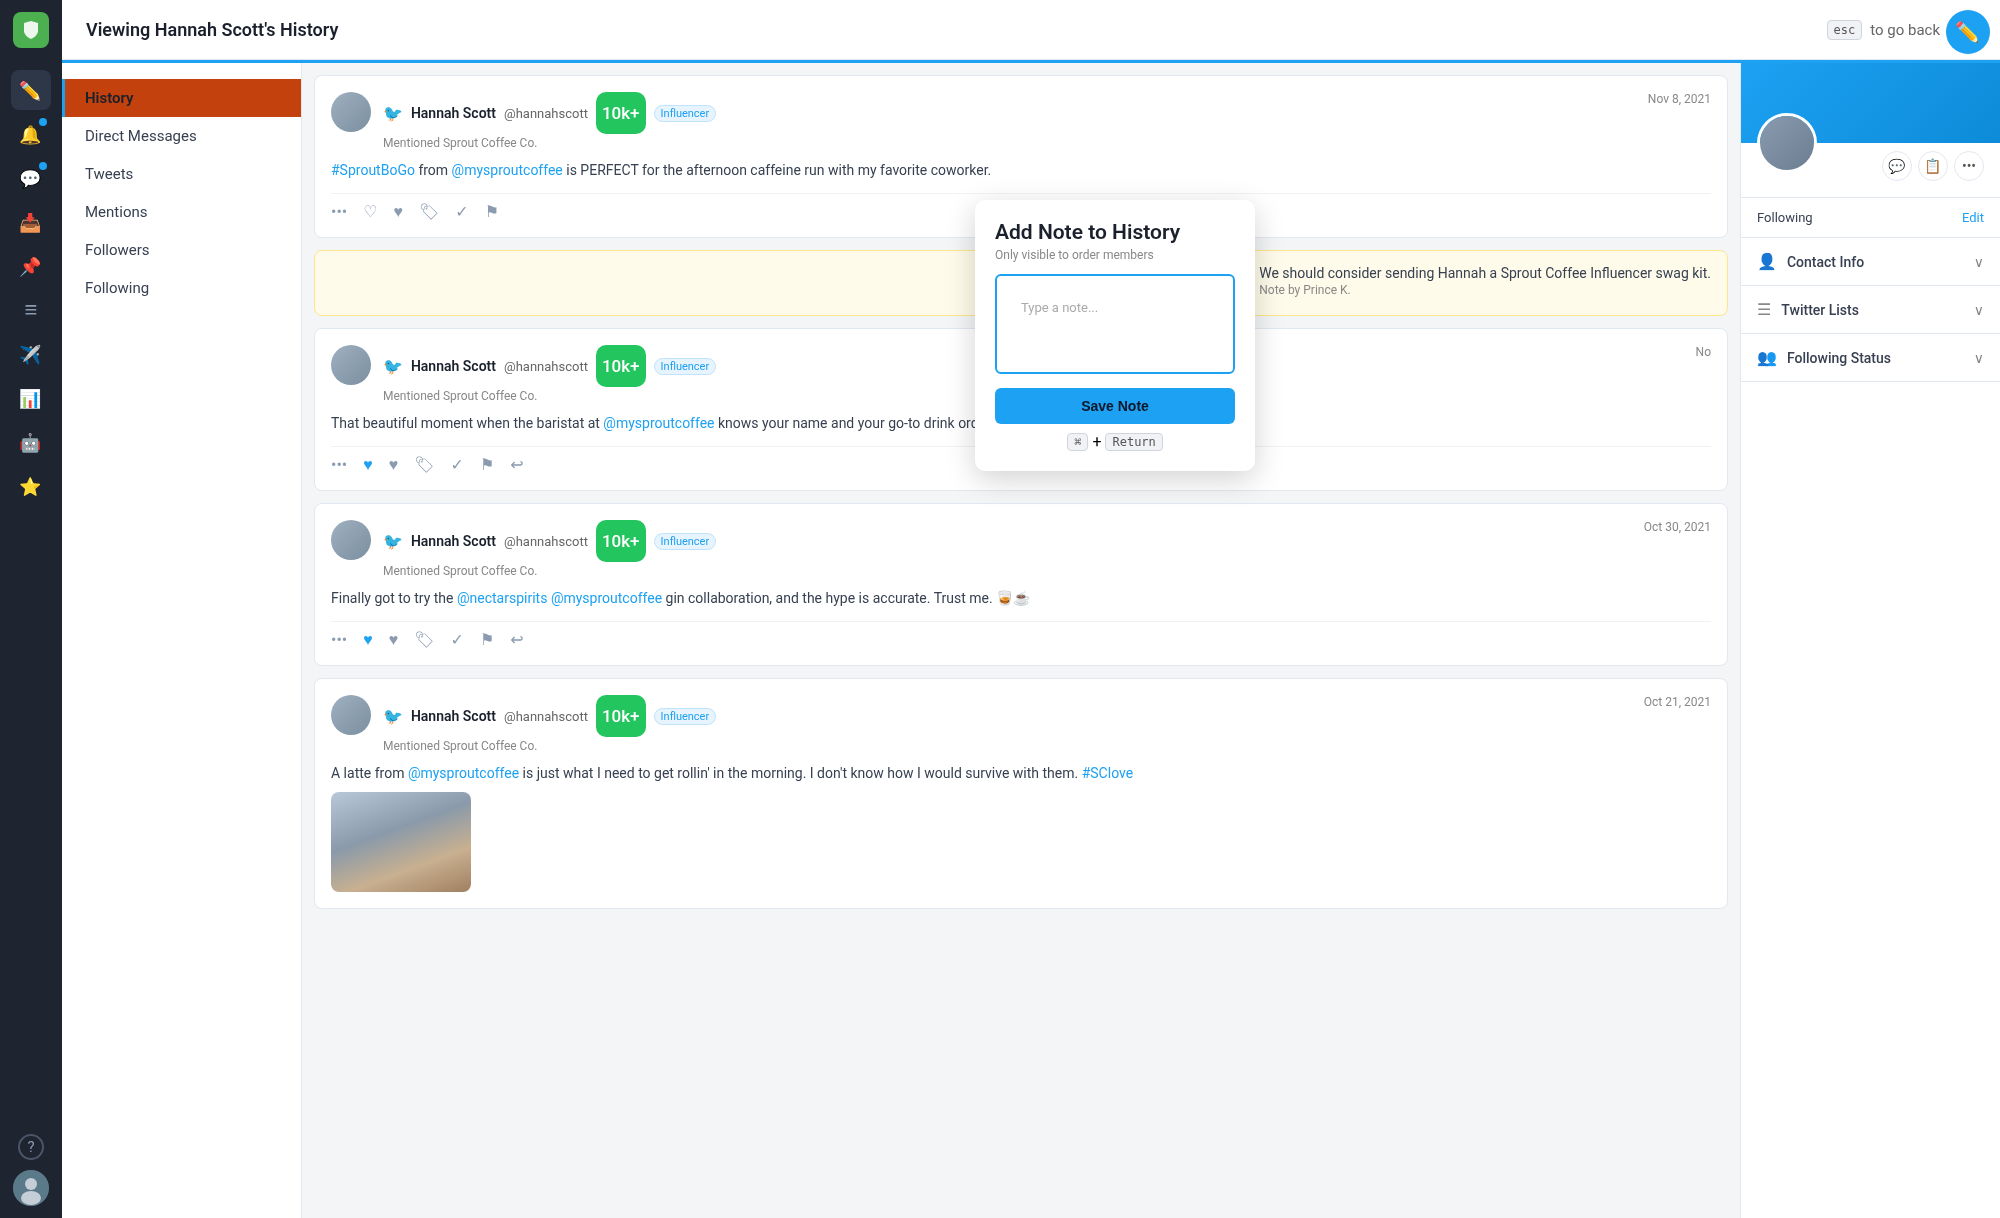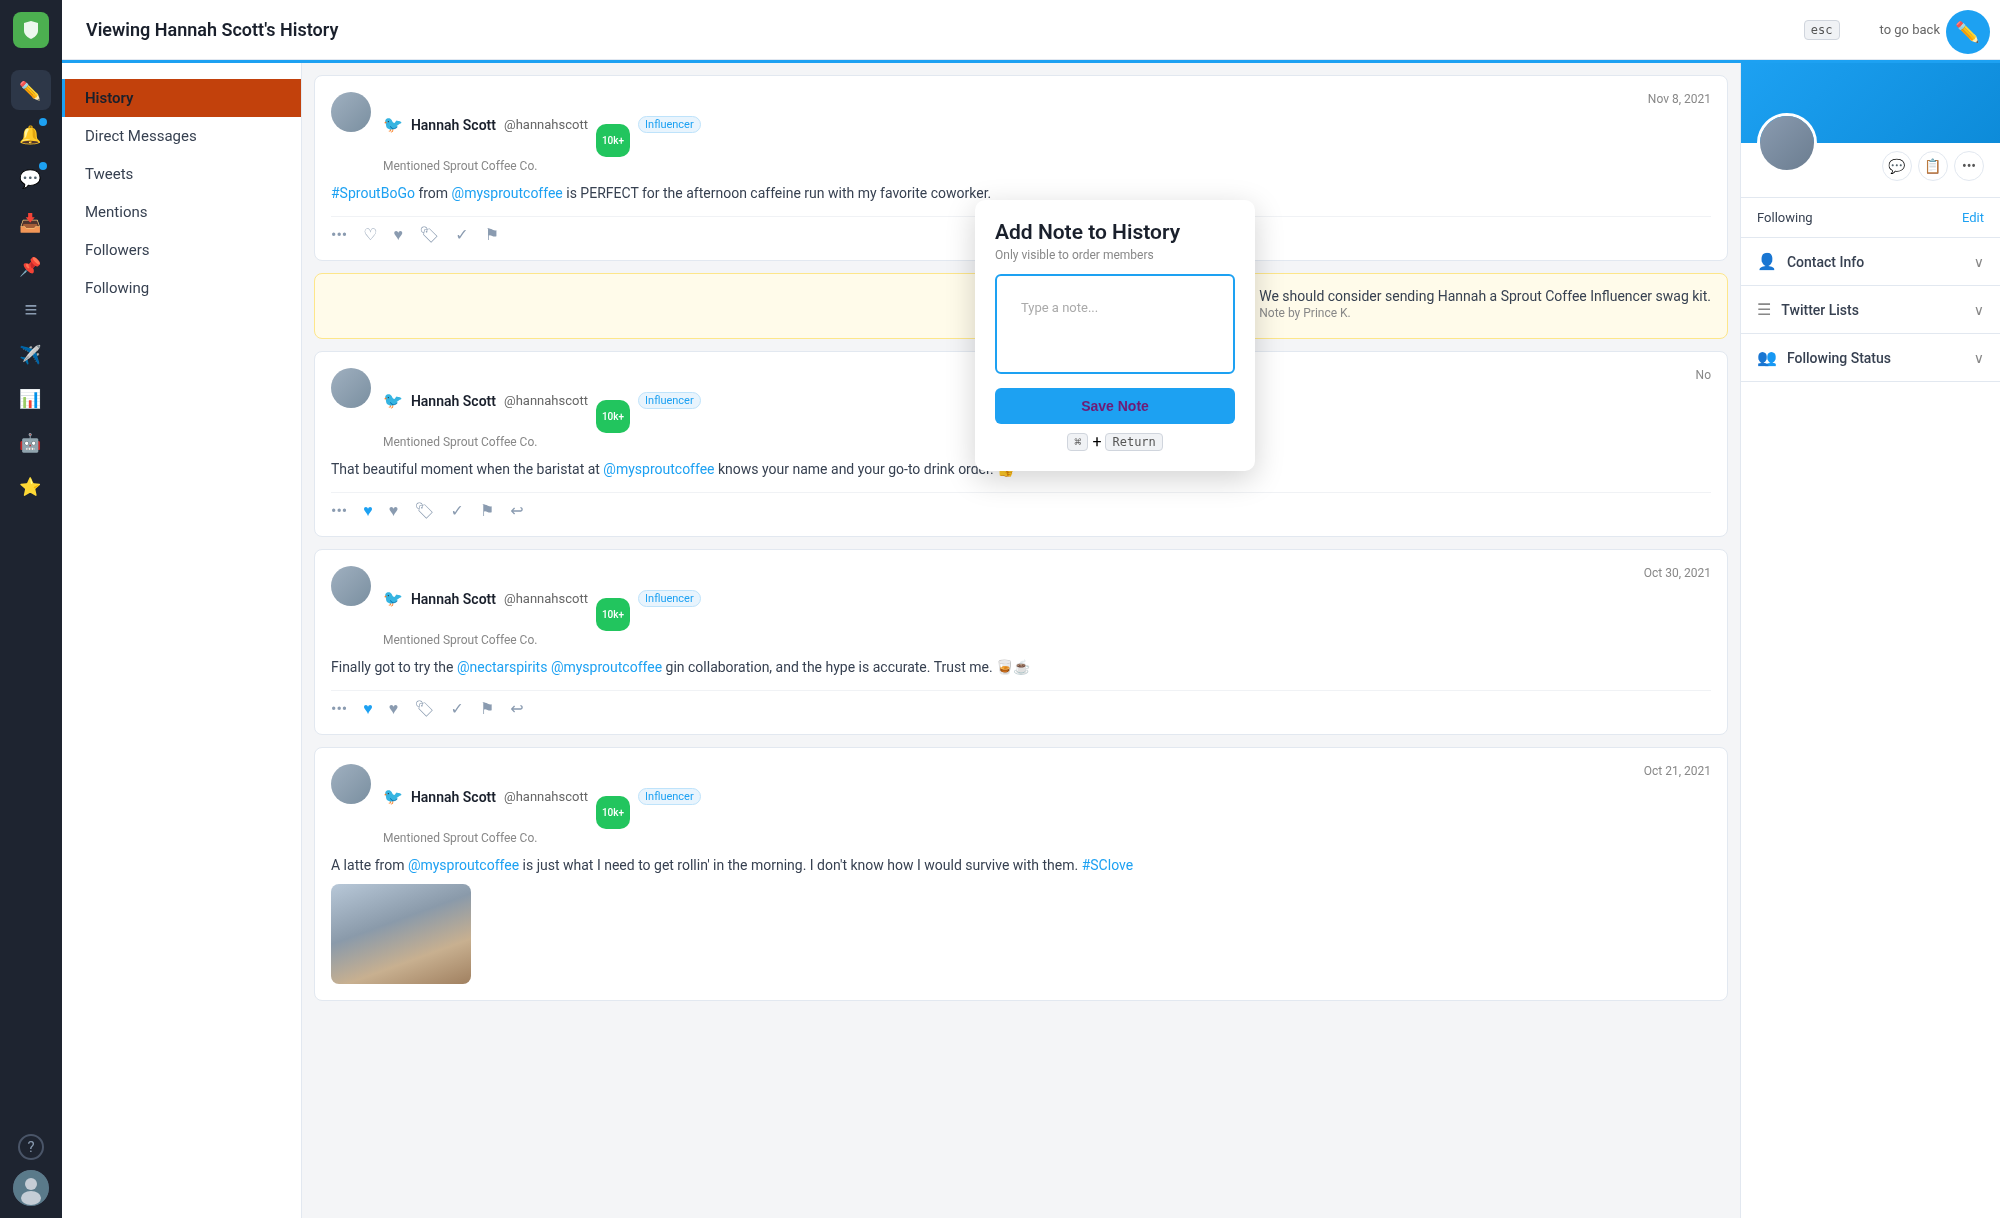--- a/index.html
+++ b/index.html
@@ -91,9 +91,8 @@
       font-family: monospace;
     }
     .go-back-text {
-      font-size: 13px;
+      font-size: 15px;
       color: #666;
-      margin-left: 32px;
     }
     .close-btn {
       width: 28px; height: 28px;

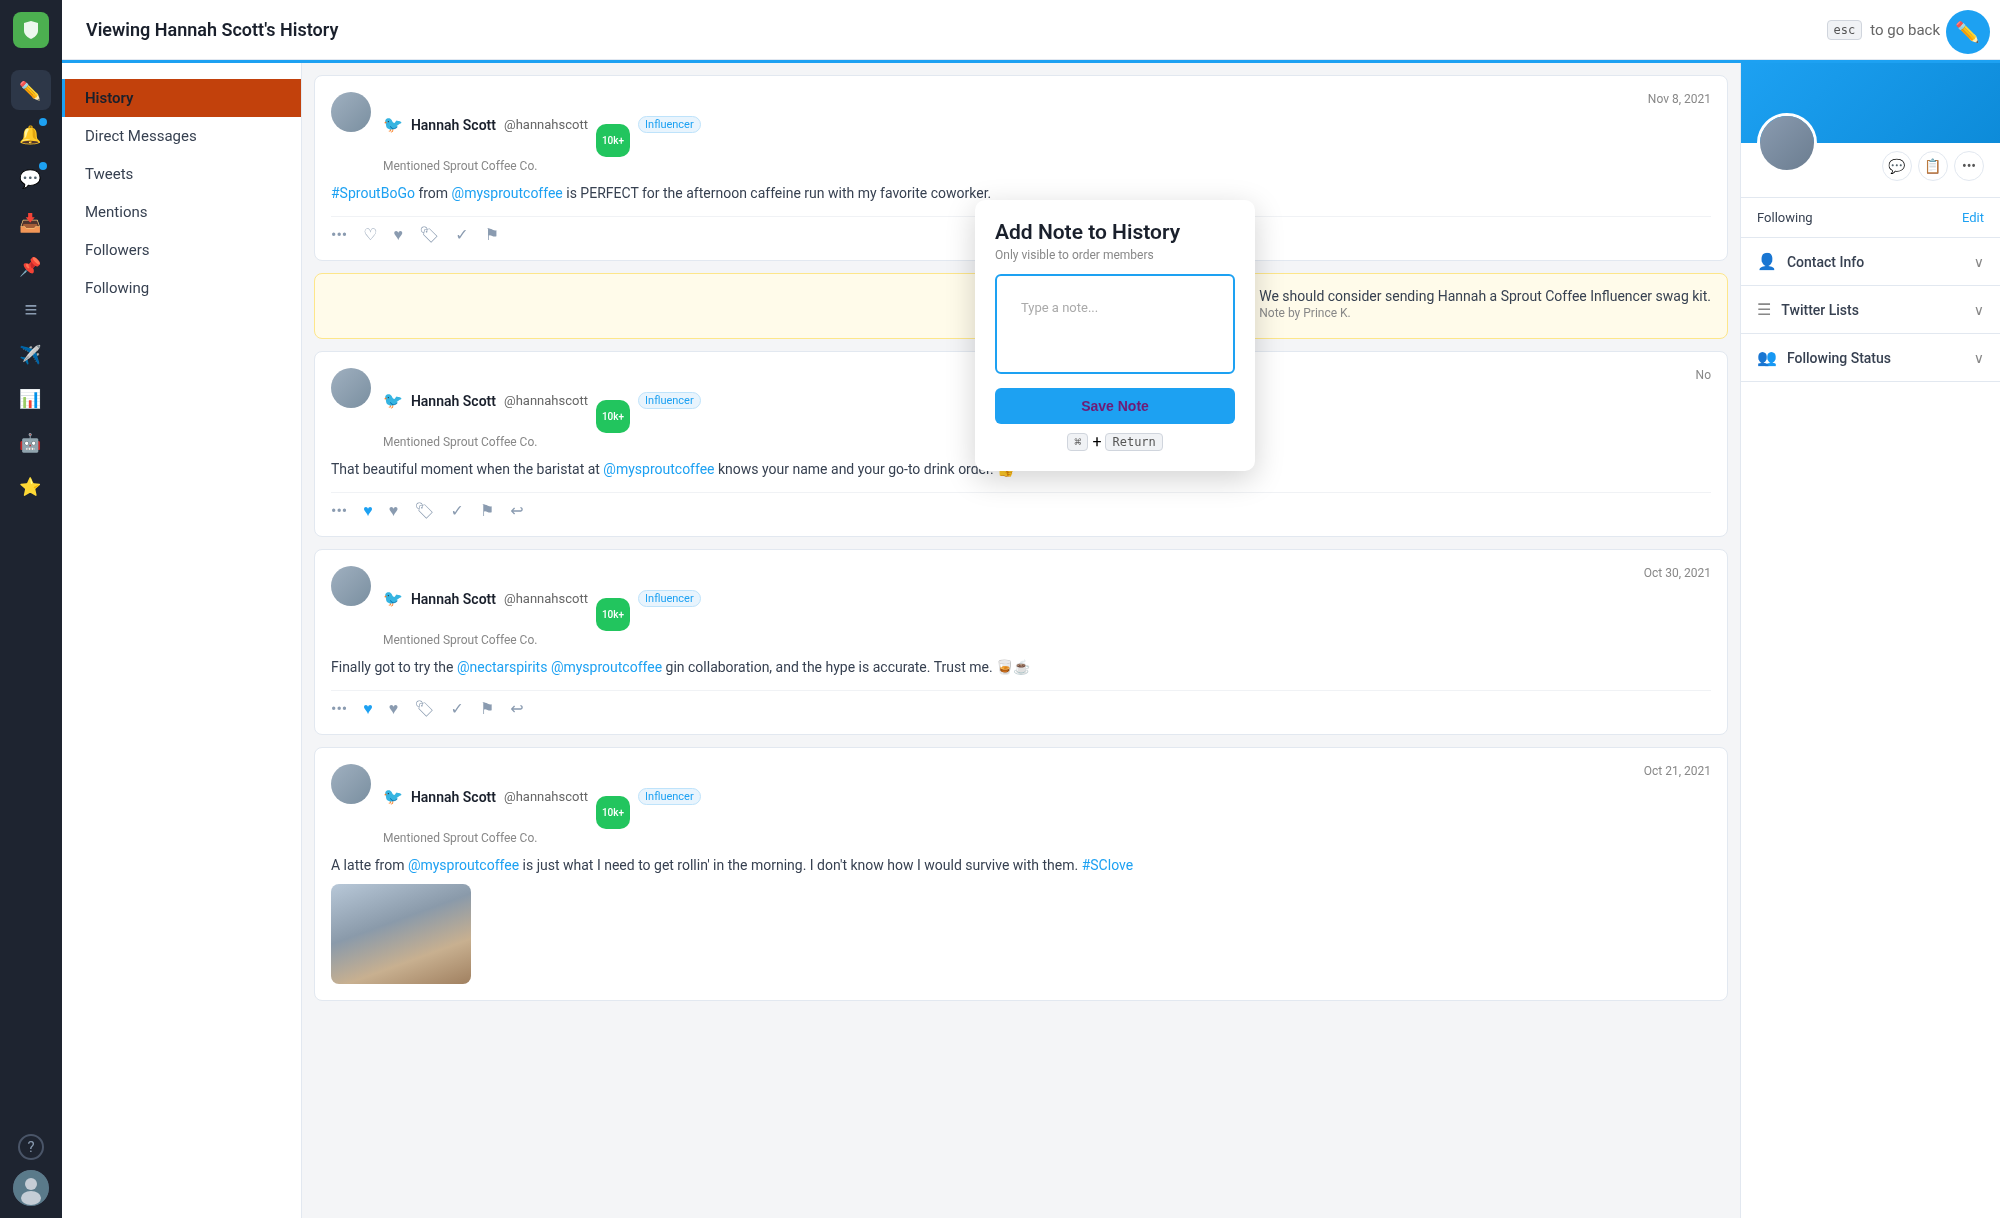--- a/index.html
+++ b/index.html
@@ -189,11 +189,10 @@
     .badge-10k {
       background: #22c55e;
       color: #fff;
-      font-size: 10px;
+      font-size: 17px;
       padding: 11px 6px;
       border-radius: 10px;
       font-weight: 500;
-      margin-top: 32px;
     }
     .badge-influencer {
       background: #e8f4fd;

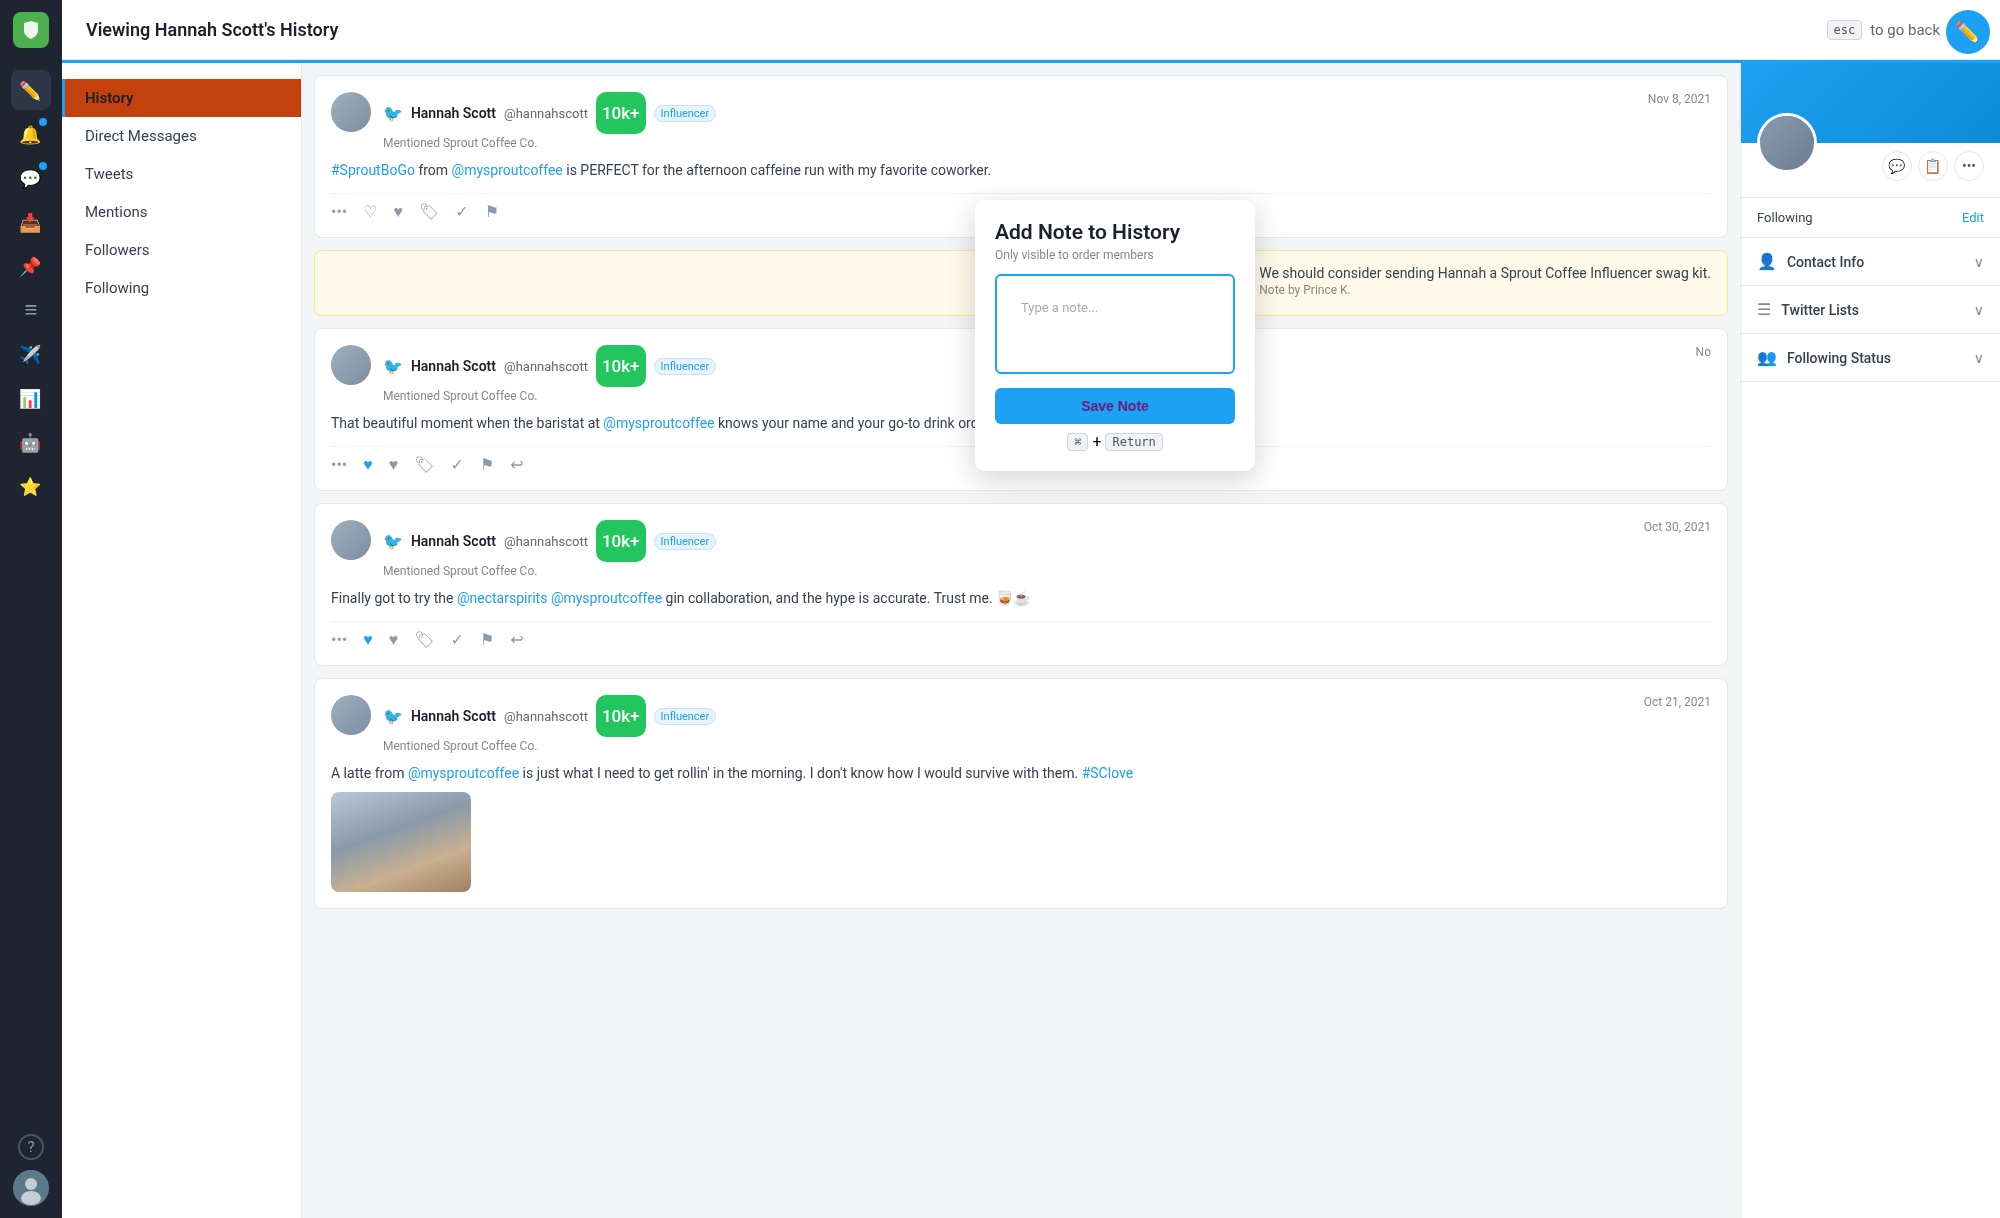--- a/index.html
+++ b/index.html
@@ -370,7 +370,7 @@
     .save-note-btn {
       width: 100%;
       background: #1da1f2;
-      color: #701a75;
+      color: #0f172a;
       border: none;
       border-radius: 6px;
       padding: 10px;

